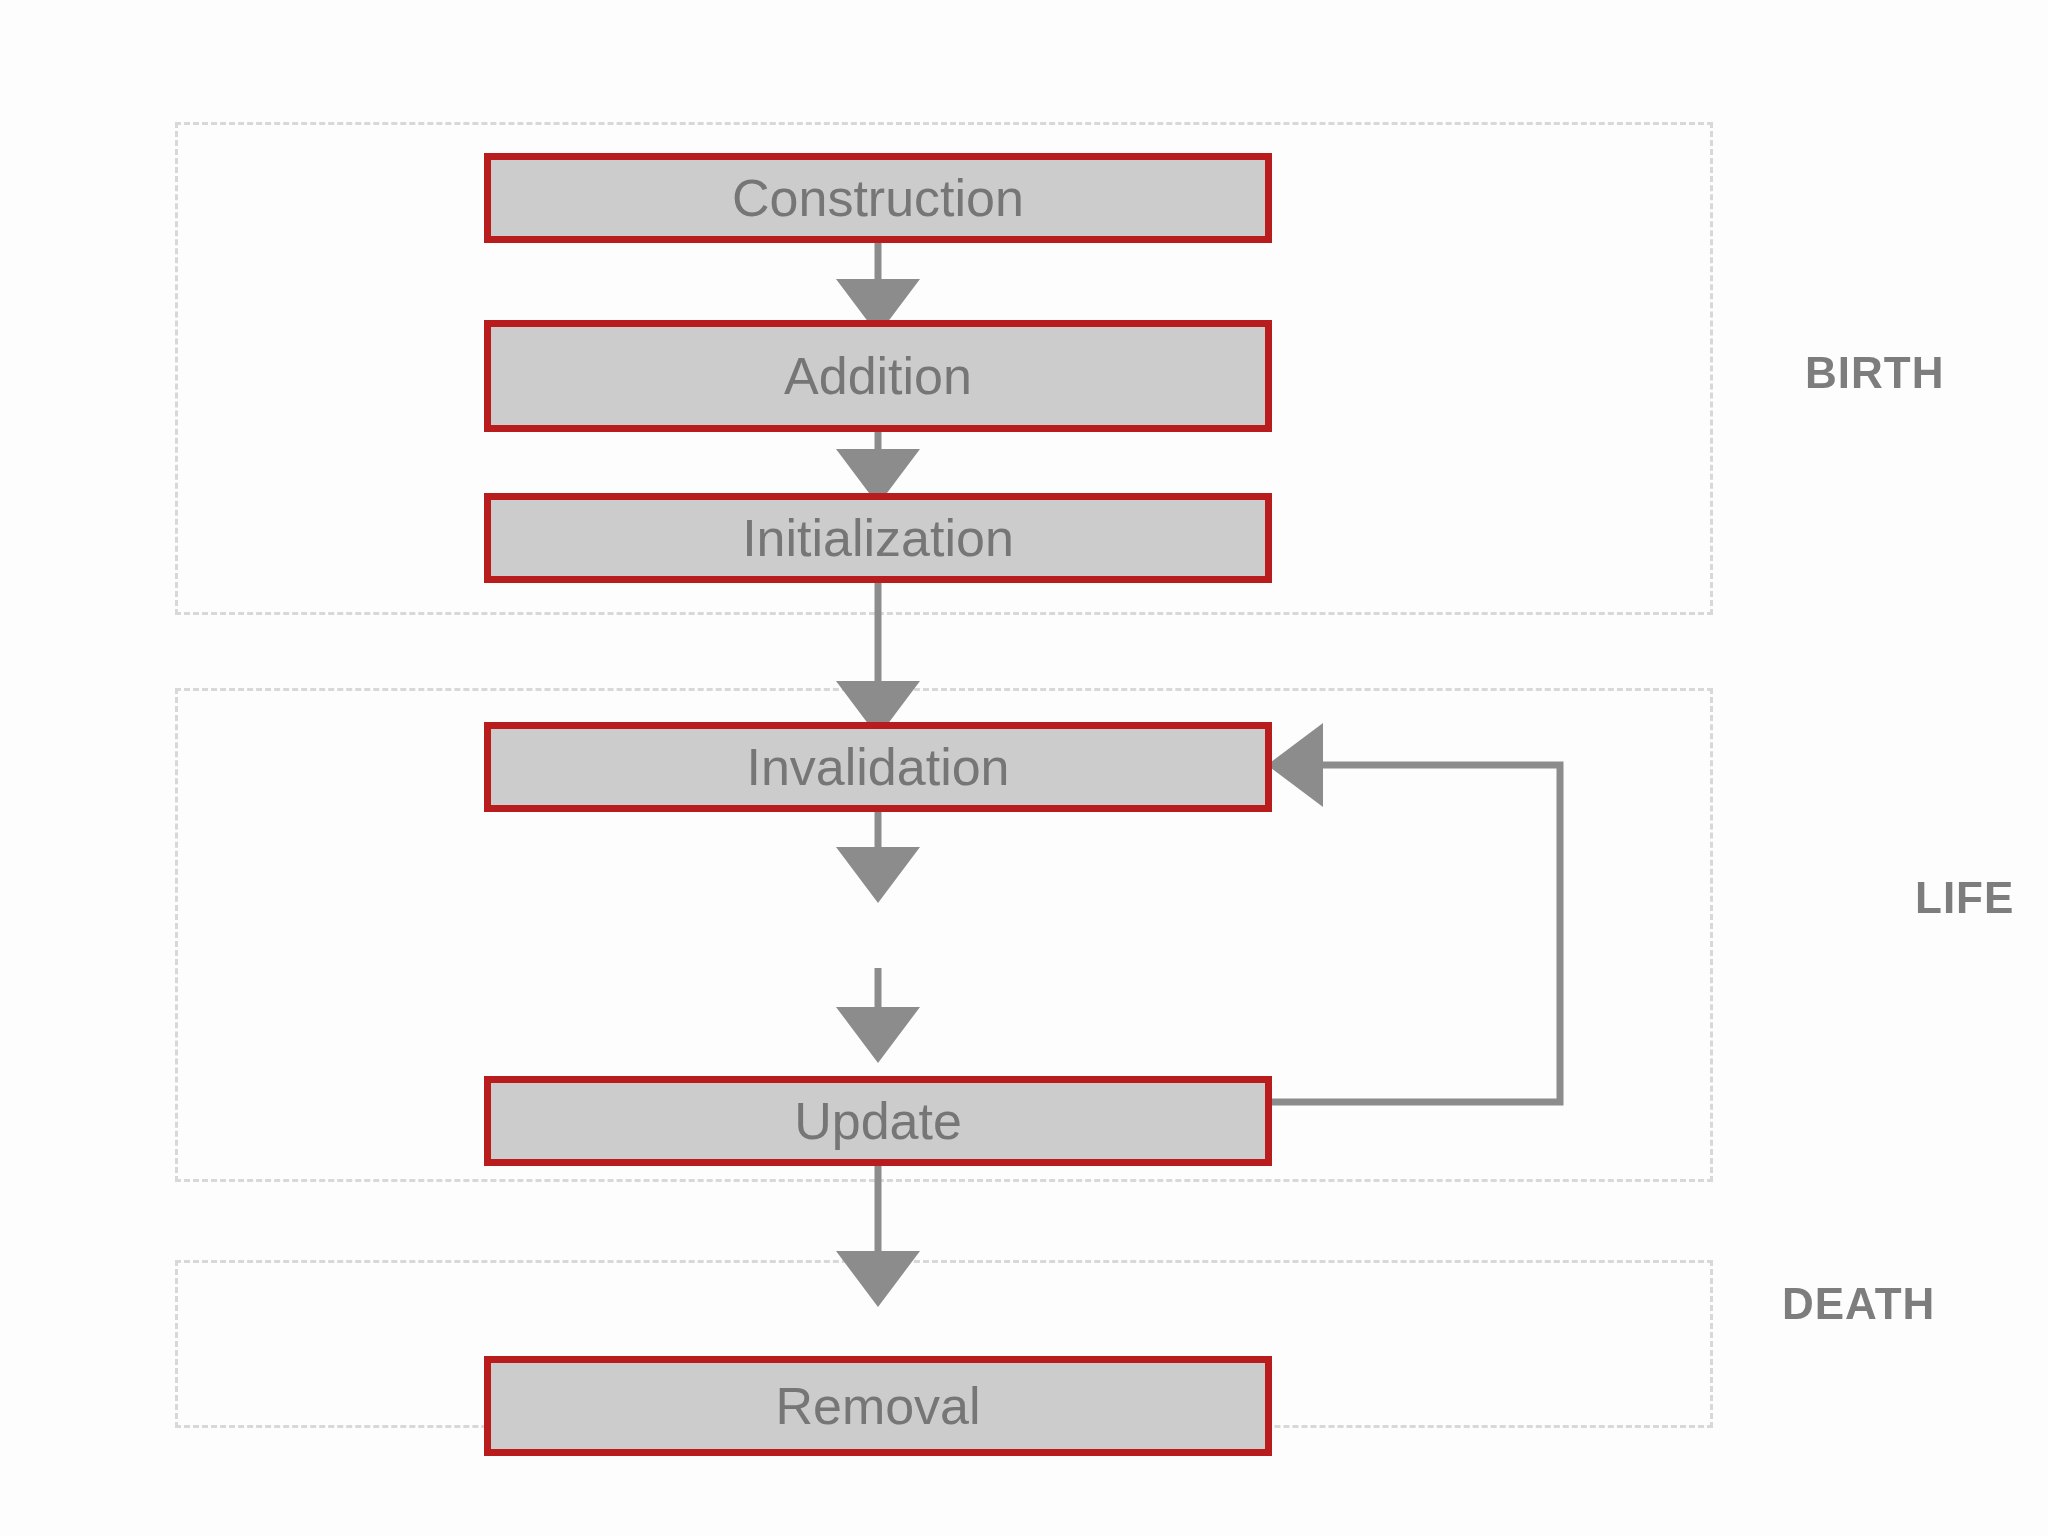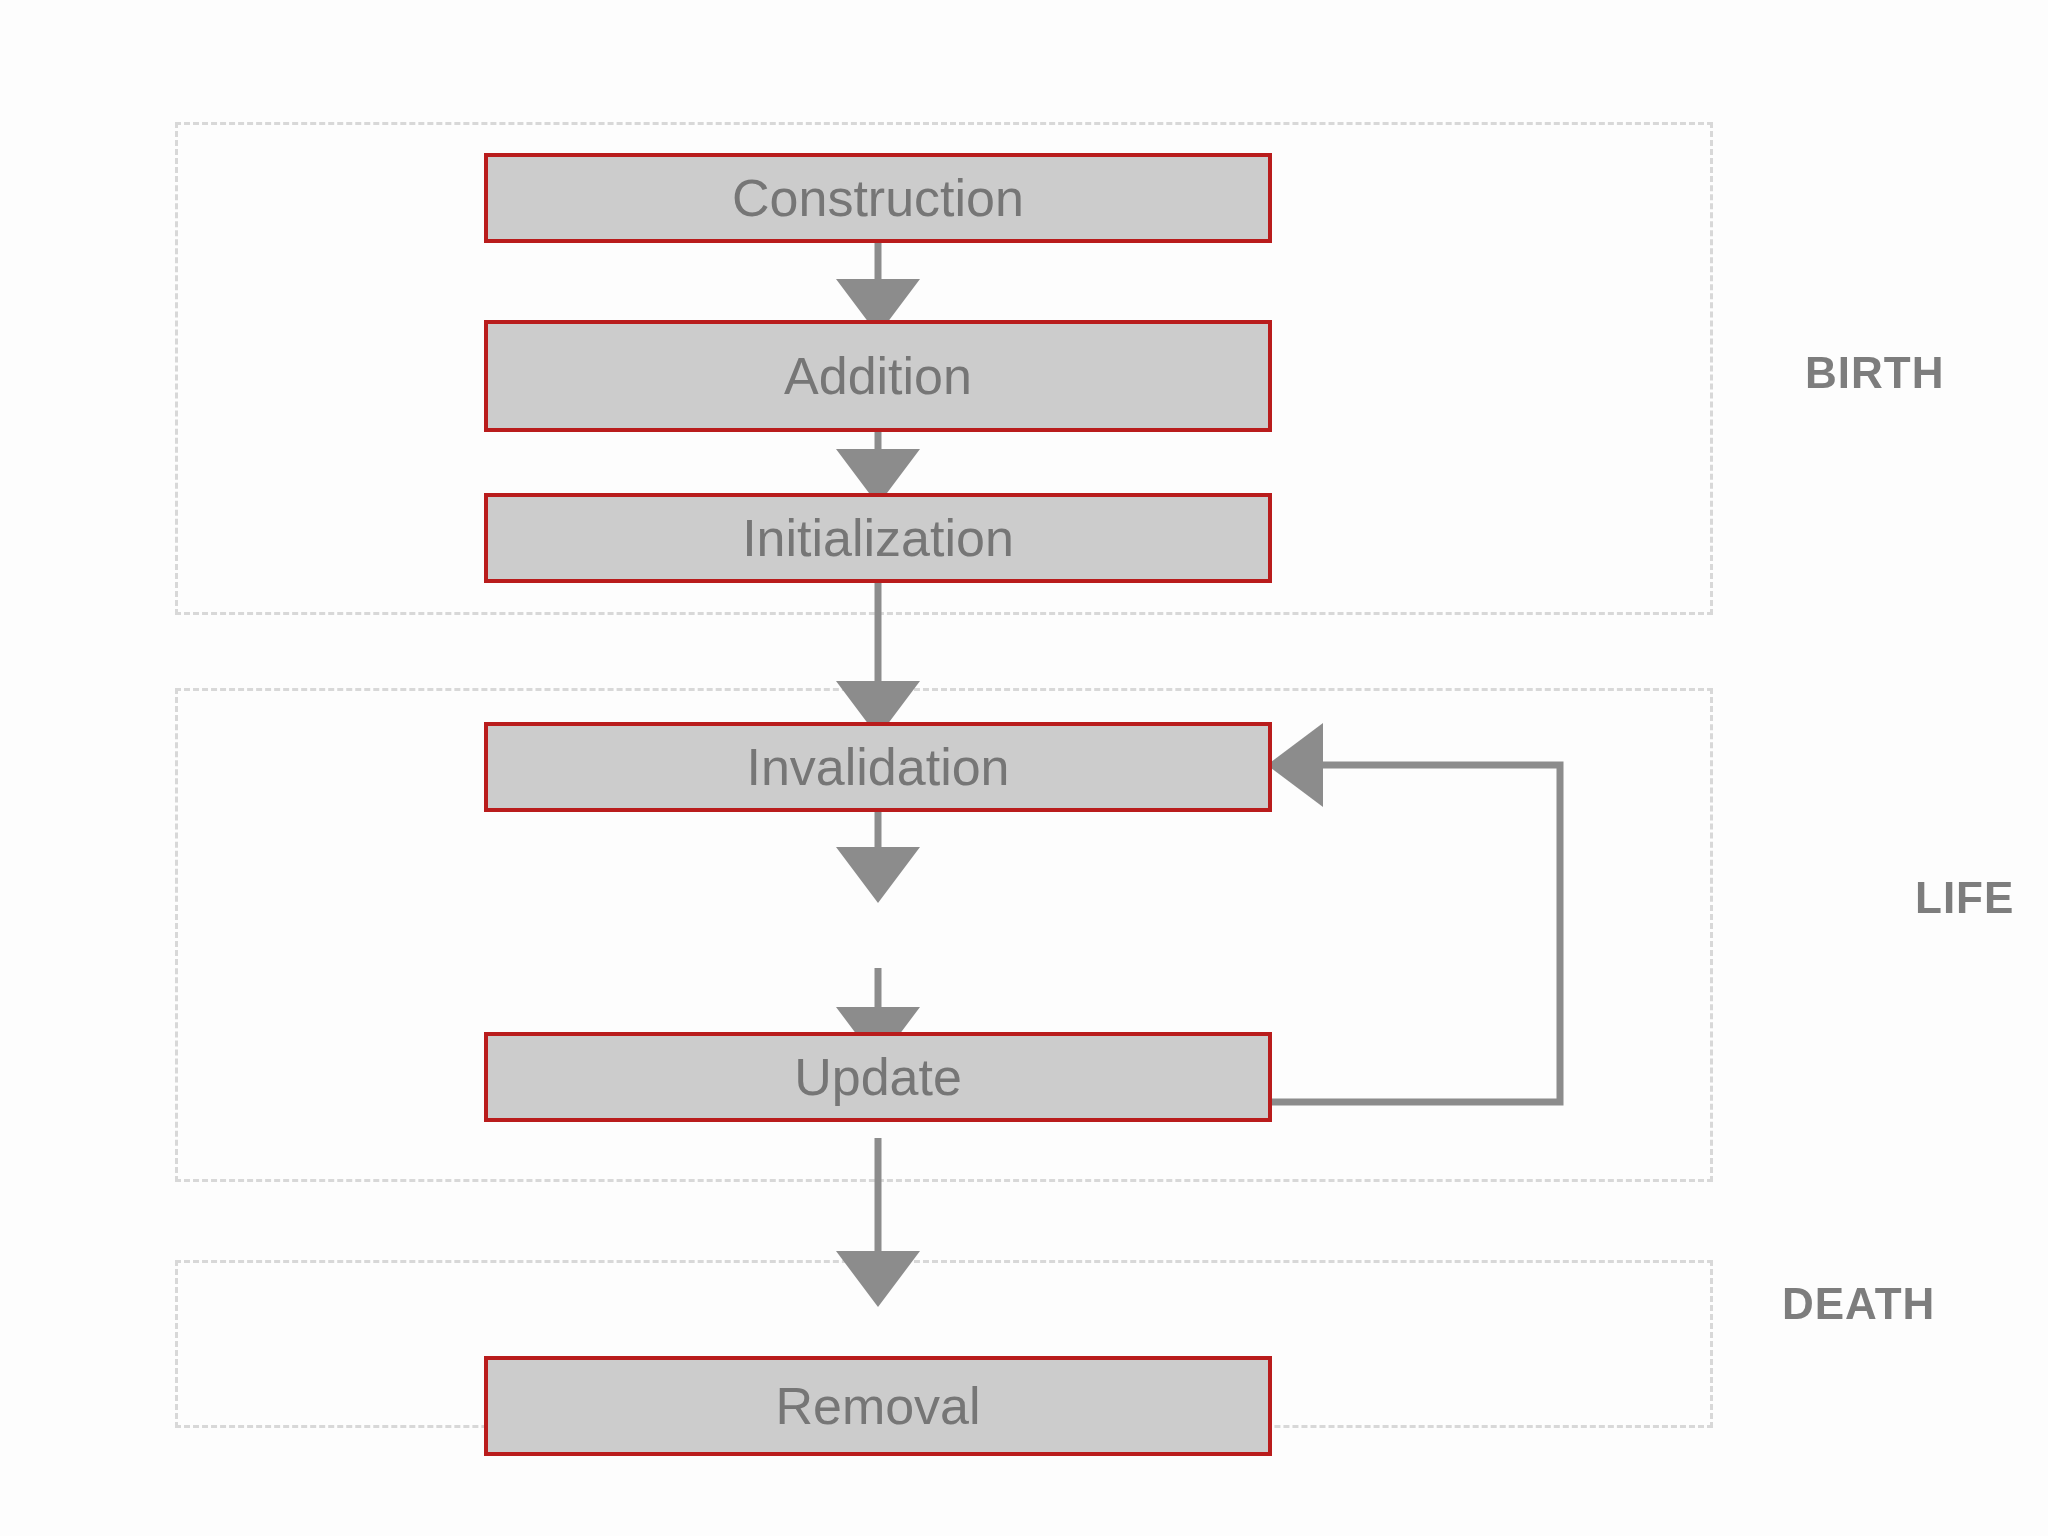--- a/index.html
+++ b/index.html
@@ -36,7 +36,7 @@
     position: absolute;
     box-sizing: border-box;
     background: #cccccc;
-    border: 4px solid #b91c1c;
+    border: 7px solid #b91c1c;
     display: flex;
     align-items: center;
     justify-content: center;

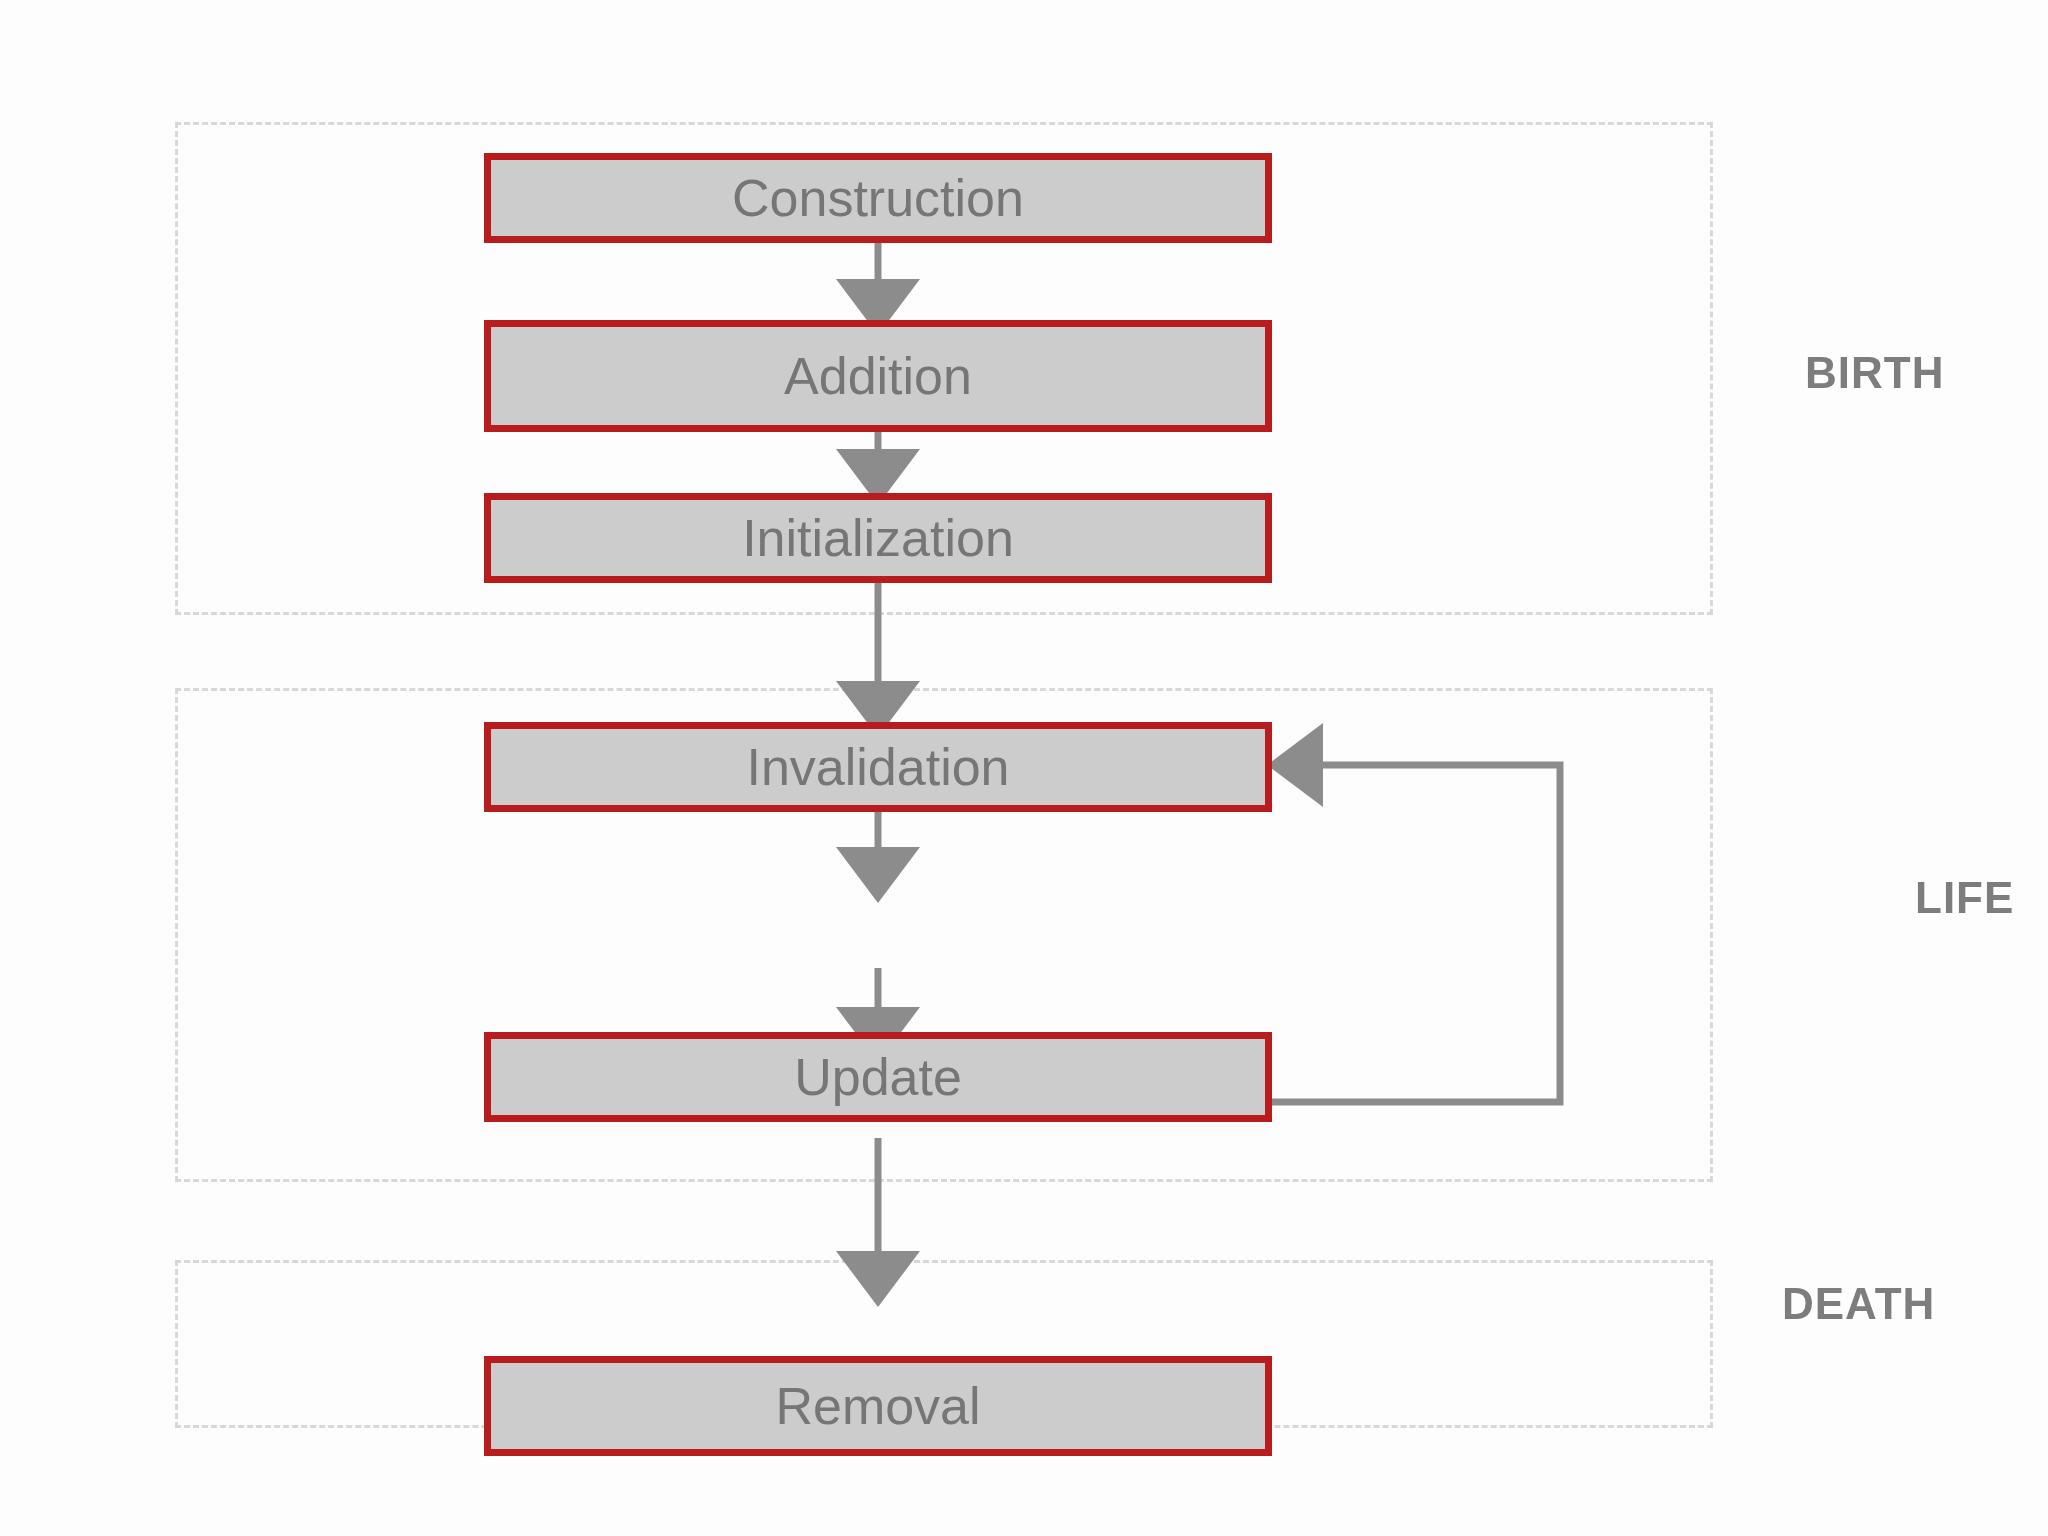--- a/index.html
+++ b/index.html
@@ -105,7 +105,7 @@
   </div>
 
 
-  <div class="node" style="left:484px; top:1032px; width:788px; height:90px;">
+  <div class="node" style="left:484px; top:1076px; width:788px; height:90px;">
     <span class="node-label">Update</span>
   </div>
 

